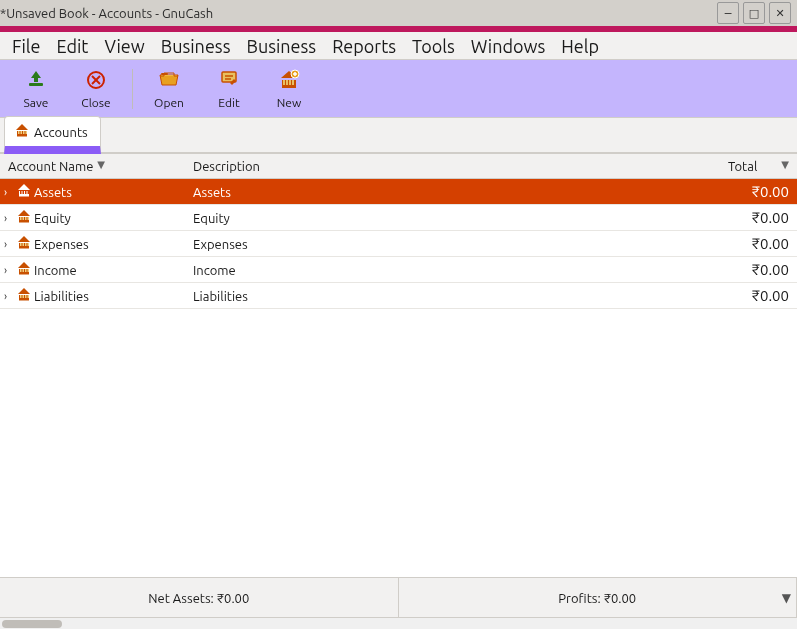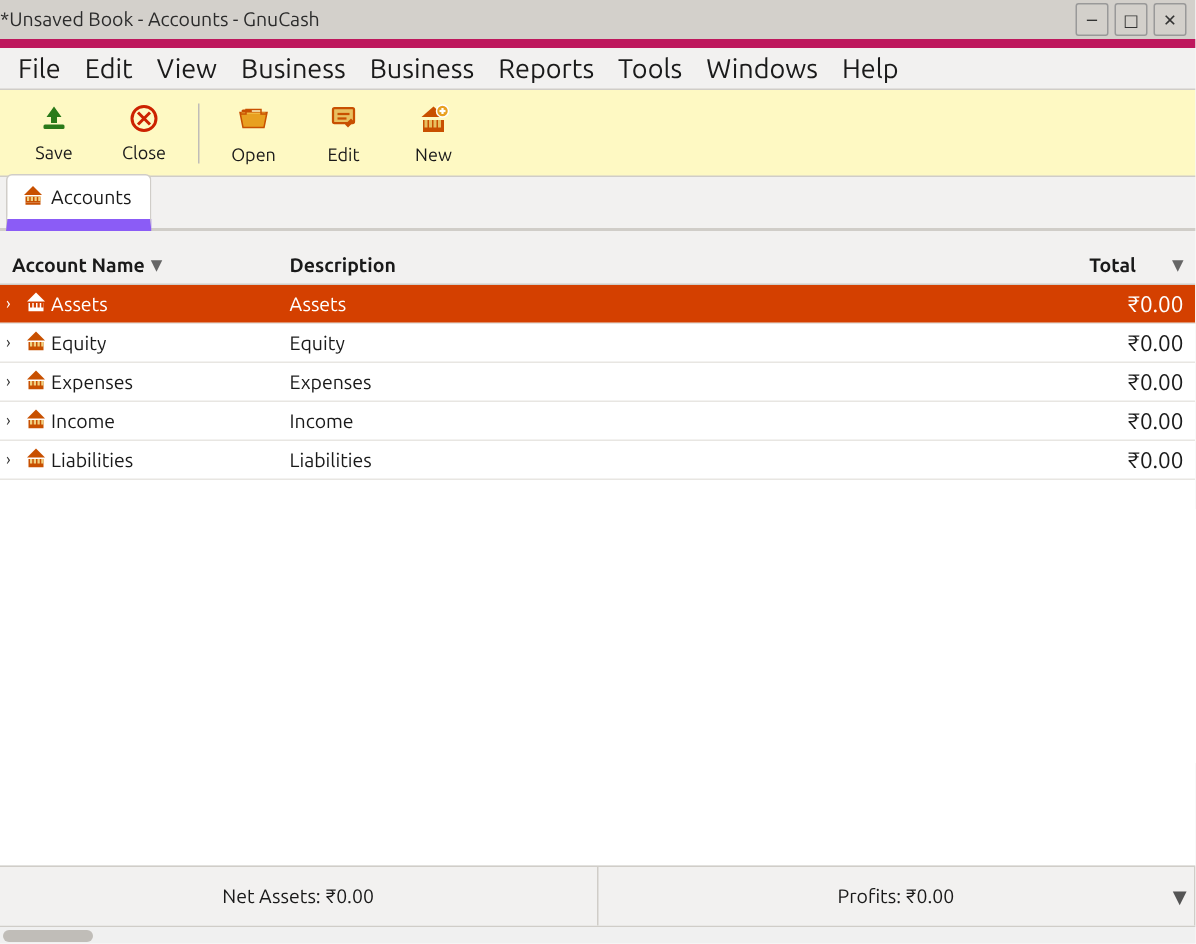--- a/index.html
+++ b/index.html
@@ -72,7 +72,7 @@
 
     
     #toolbar {
-      background: #fef9c3;
+      background: #c4b5fd;
       height: 58px;
       display: flex;
       align-items: center;

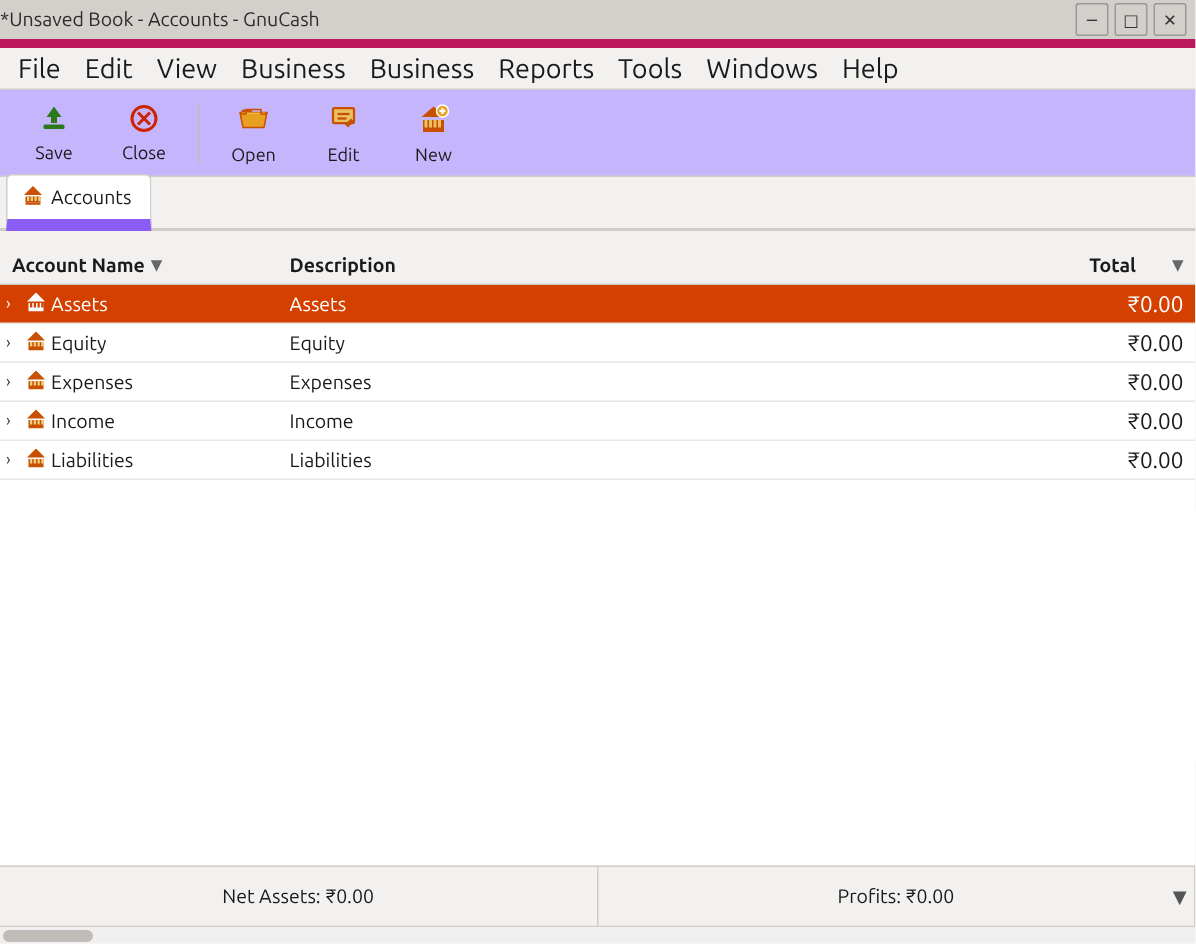--- a/index.html
+++ b/index.html
@@ -168,13 +168,11 @@
     .th {
       padding: 5px 8px;
       font-size: 13px;
-      font-weight: 700;
-      color: #1a1a1a;
-      display: flex;
-      align-items: center;
+      font-weight: 400;
+      color: #1a1a1a;
+      display: flex;
       gap: 4px;
       cursor: pointer;
-      margin-top: 11px;
     }
     .th-total {
       justify-content: flex-end;

